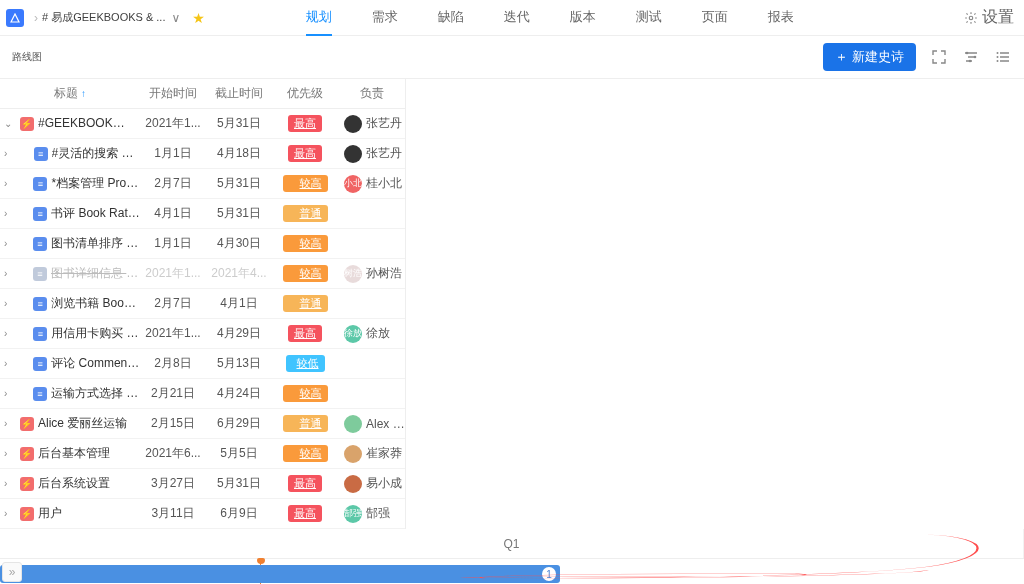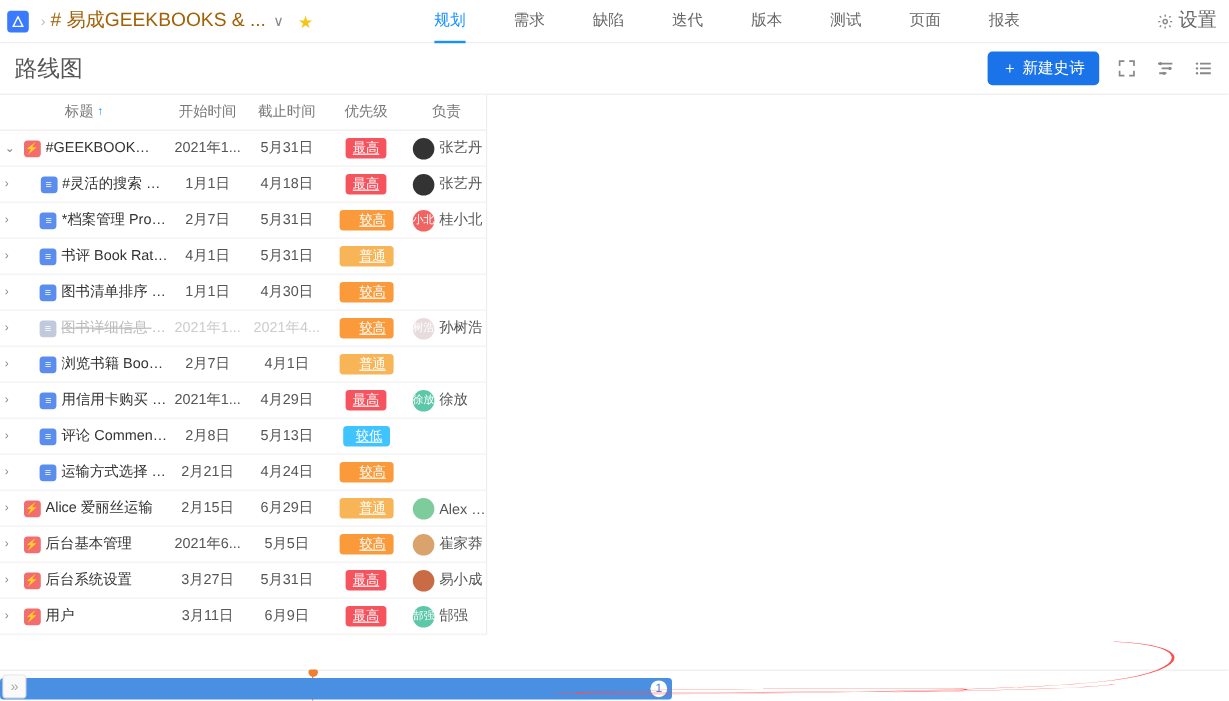--- a/index.html
+++ b/index.html
@@ -9,7 +9,7 @@
   .topbar { height: 36px; display: flex; align-items: center; border-bottom: 1px solid #eee; padding: 0 10px 0 6px; }
   .bc-logo { width: 18px; height: 18px; border-radius: 3px; background: #3a7afe; color: #fff; display: flex; align-items: center; justify-content: center; font-size: 10px; margin-right: 6px; }
   .bc-sep { color: #bbb; margin: 0 4px; }
-  .bc-title { color: #a16207; font-size: 16px; }
+  .bc-title { color: #404040; font-size: 11px; }
   .bc-chev { color: #888; margin: 0 6px; }
   .star { color: #f5c518; margin-left: 6px; font-size: 14px; }
   .tabs { display: flex; gap: 40px; margin-left: 101px; }

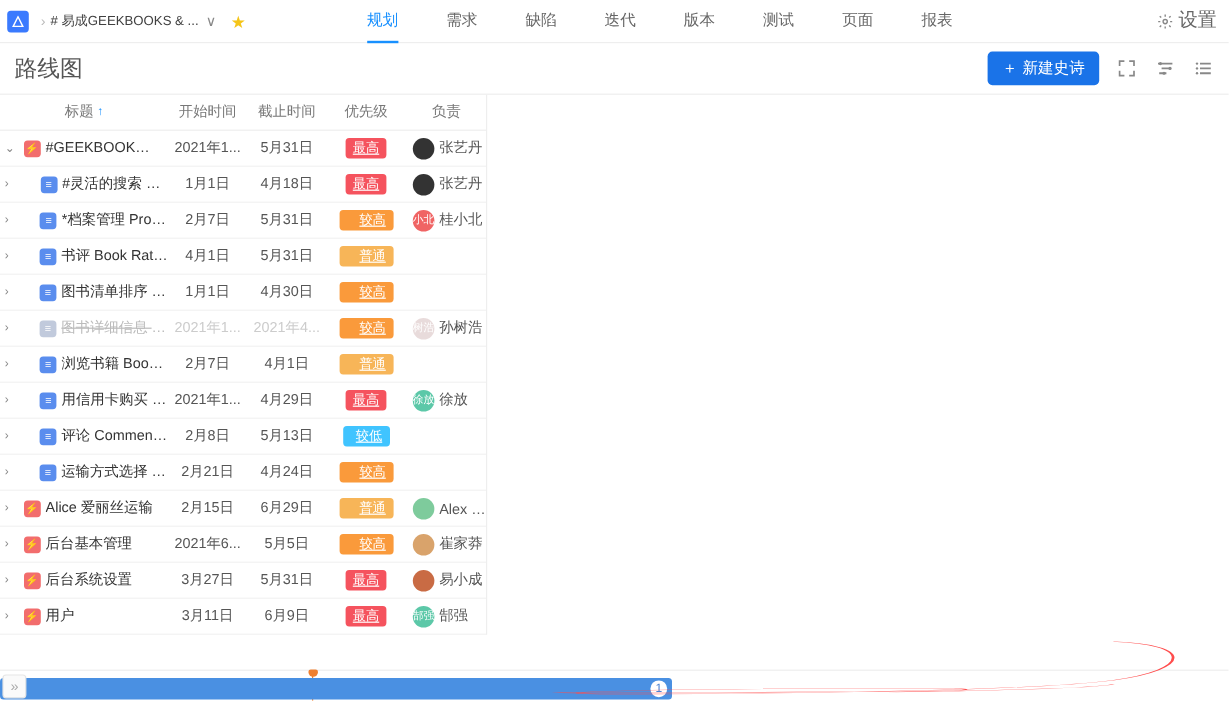--- a/index.html
+++ b/index.html
@@ -21,7 +21,7 @@
 
   
   .toolbar { height: 42px; display: flex; align-items: center; padding: 0 12px; }
-  .roadmap-label { color: #555; font-size: 19px; }
+  .roadmap-label { color: #555; font-size: 10px; }
   .toolbar-spacer { flex: 1; }
   .btn-new { background: #1a73e8; color: #fff; border: none; border-radius: 4px; height: 28px; padding: 0 12px; display: flex; align-items: center; gap: 4px; font-size: 13px; cursor: pointer; }
   .toolbar-icons { display: flex; gap: 14px; margin-left: 14px; }

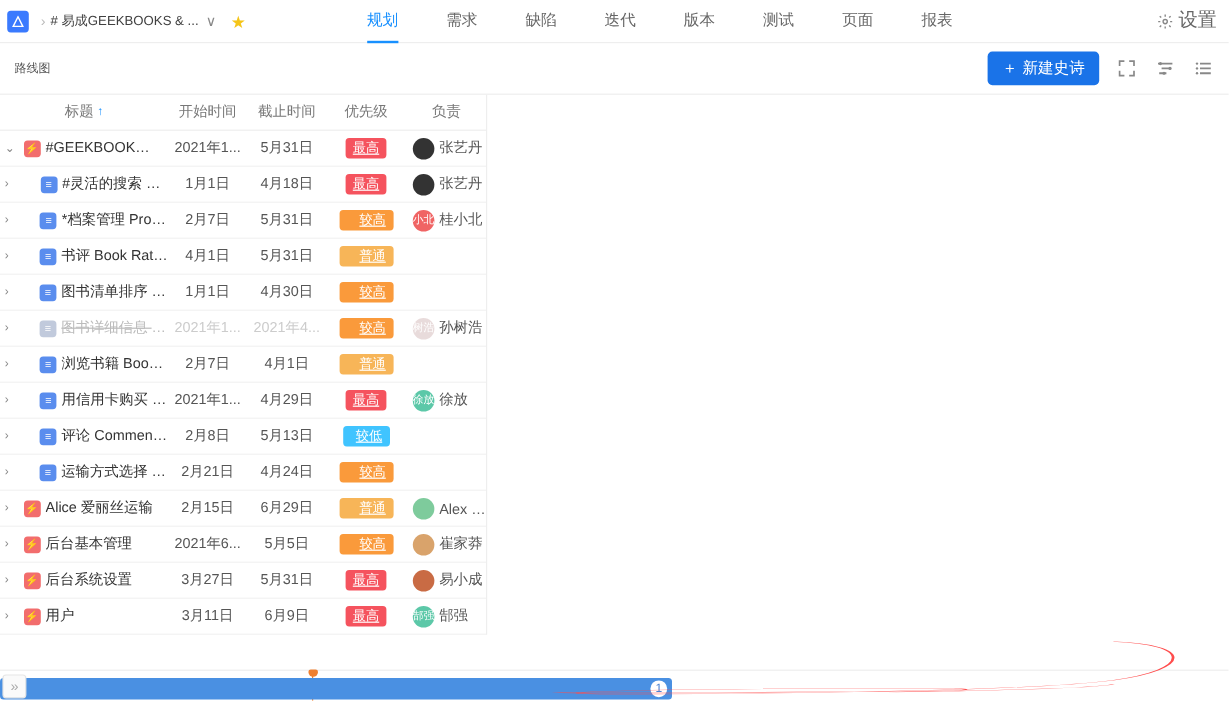--- a/index.html
+++ b/index.html
@@ -353,6 +353,7 @@
 
   <div class="right">
     <div class="thead" id="thead">
+        <div class="q">Q1</div>
       </div>
     <div class="trows" id="trows">
       <div class="today-line"></div>

